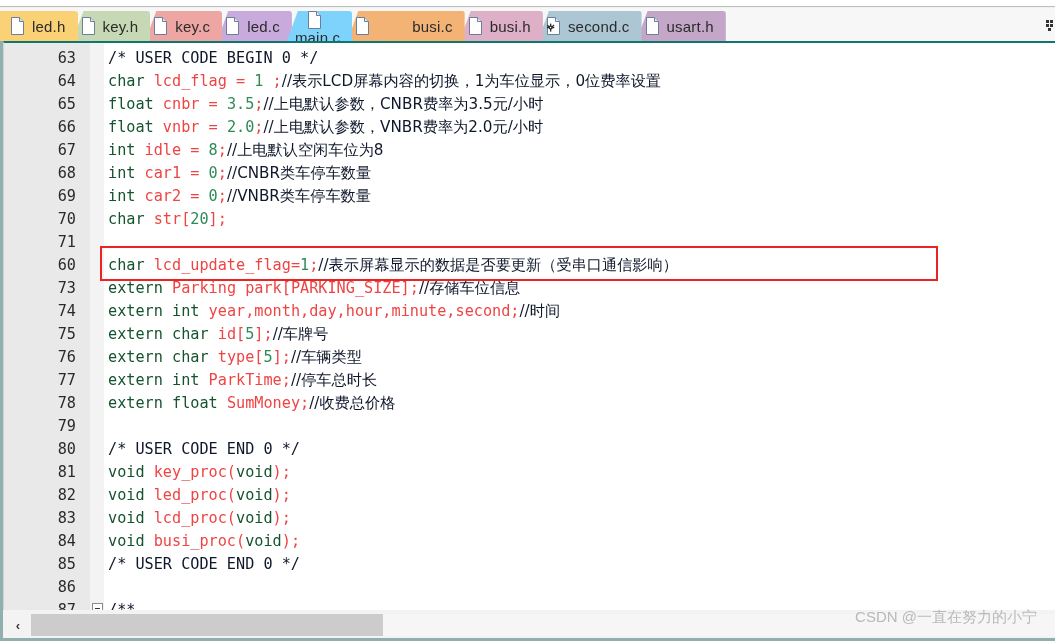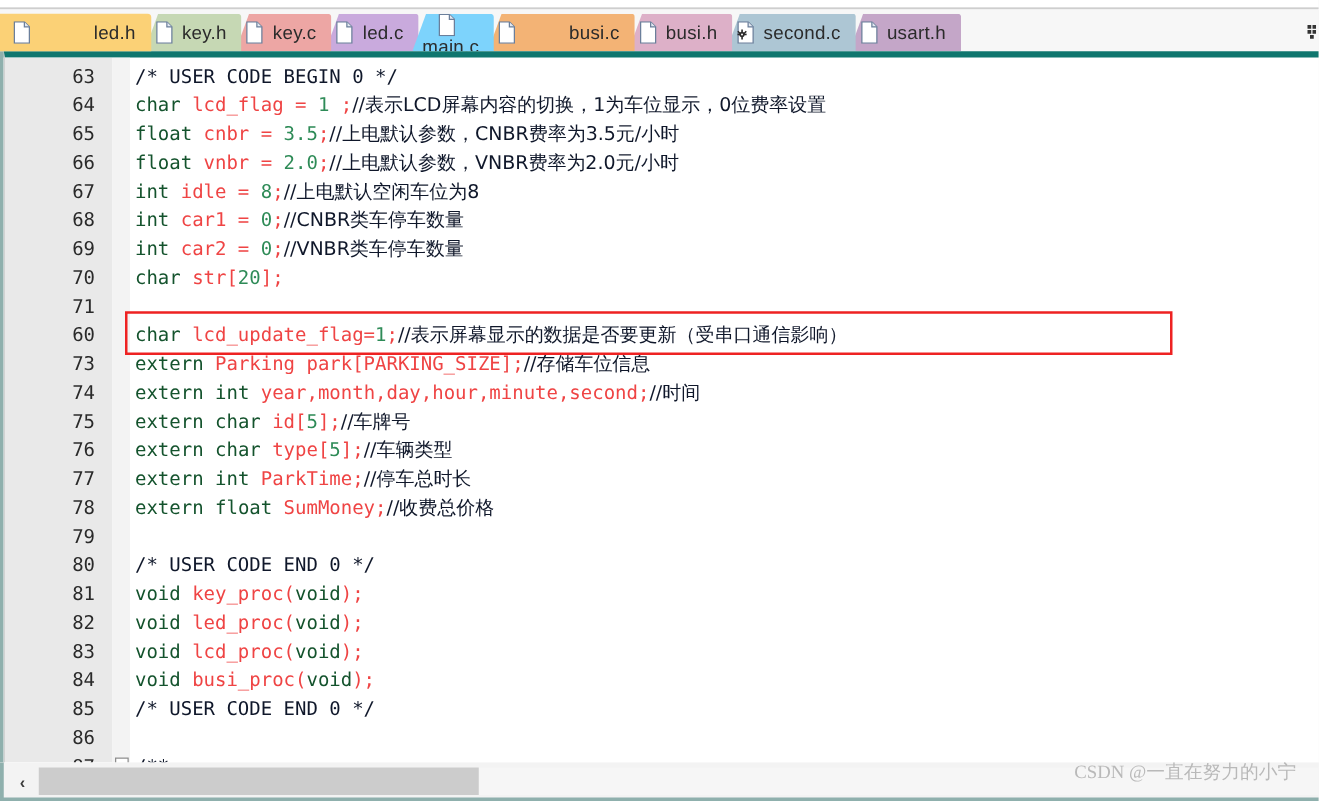--- a/index.html
+++ b/index.html
@@ -57,7 +57,7 @@
     border-bottom:2px solid #000;
     padding-bottom:0px;
   }
-  .tab.first{clip-path:none;padding-left:10px;gap:43px;}
+  .tab.first{clip-path:none;padding-left:10px;}
   .tabbar-extra{
     position:absolute;right:2px;top:9px;
     width:14px;height:16px;

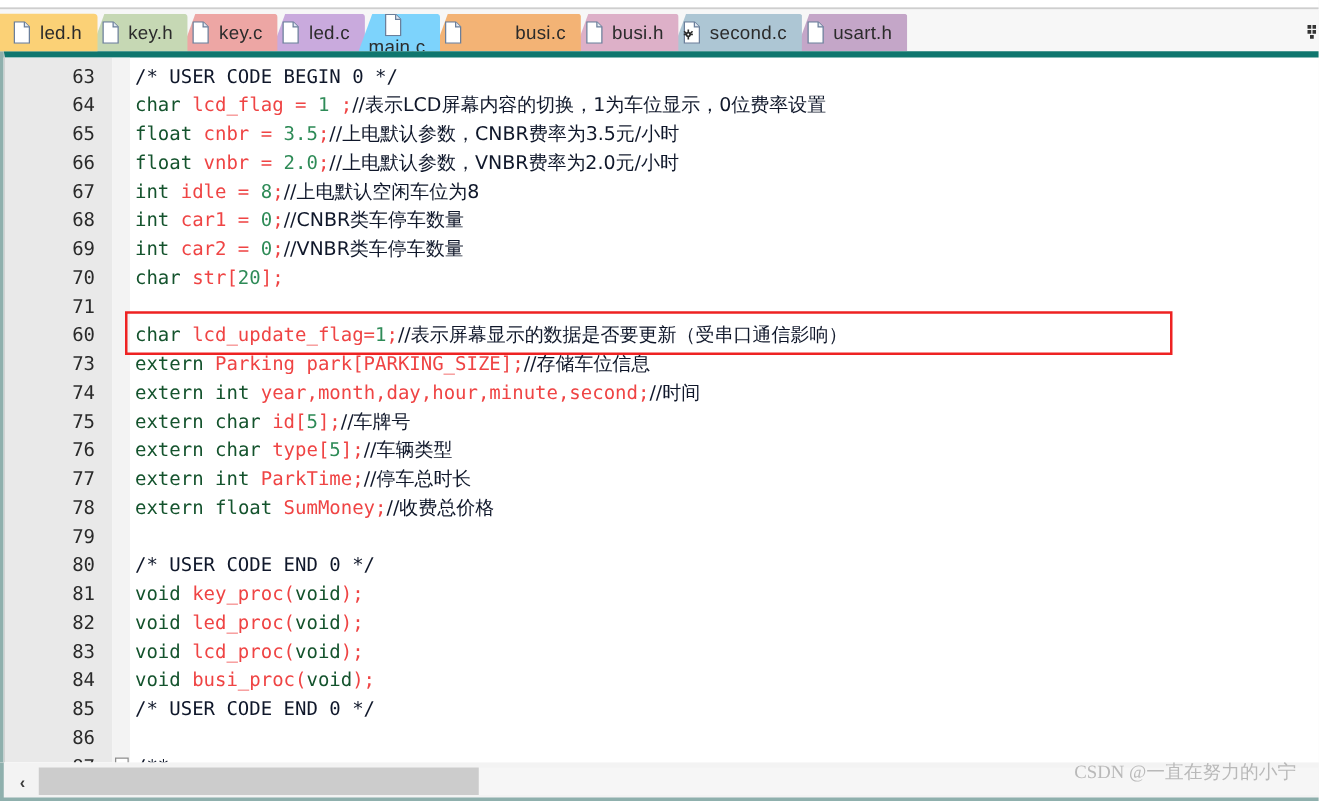--- a/index.html
+++ b/index.html
@@ -75,7 +75,7 @@
   .editor-inner{
     position:absolute;left:0;top:0;right:0;bottom:0;
     background:#ffffff;
-    border-top:5px solid #0f766e;
+    border-top:2px solid #0f766e;
     border-left:1px solid #d2d2d2;
     box-sizing:border-box;
     overflow:hidden;

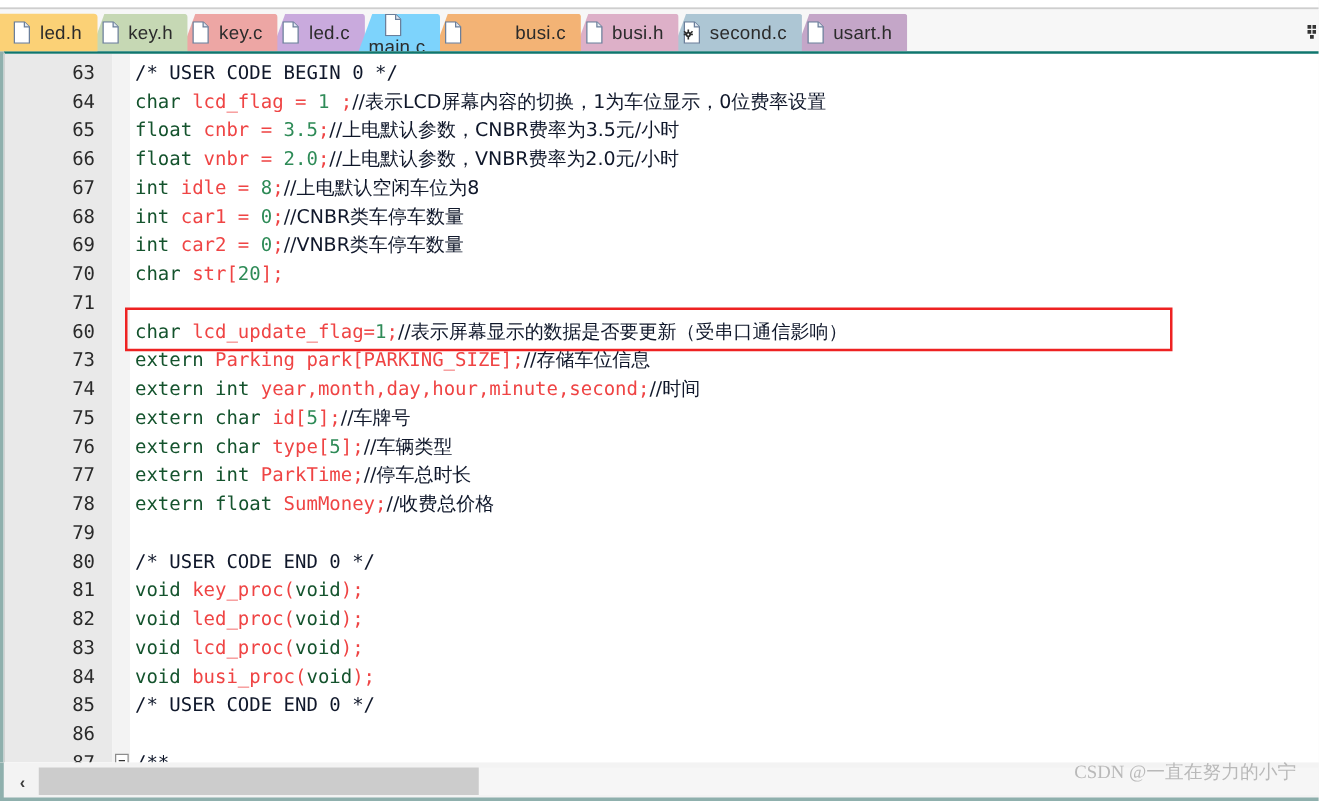--- a/index.html
+++ b/index.html
@@ -165,7 +165,7 @@
   
   .watermark{
     position:absolute;right:18px;top:608px;
-    font-family:Liberation Serif, serif;
+    font-family:Liberation Sans, sans-serif;
     font-size:15px;color:#b9b9b9;
     white-space:nowrap;
     z-index:5;

